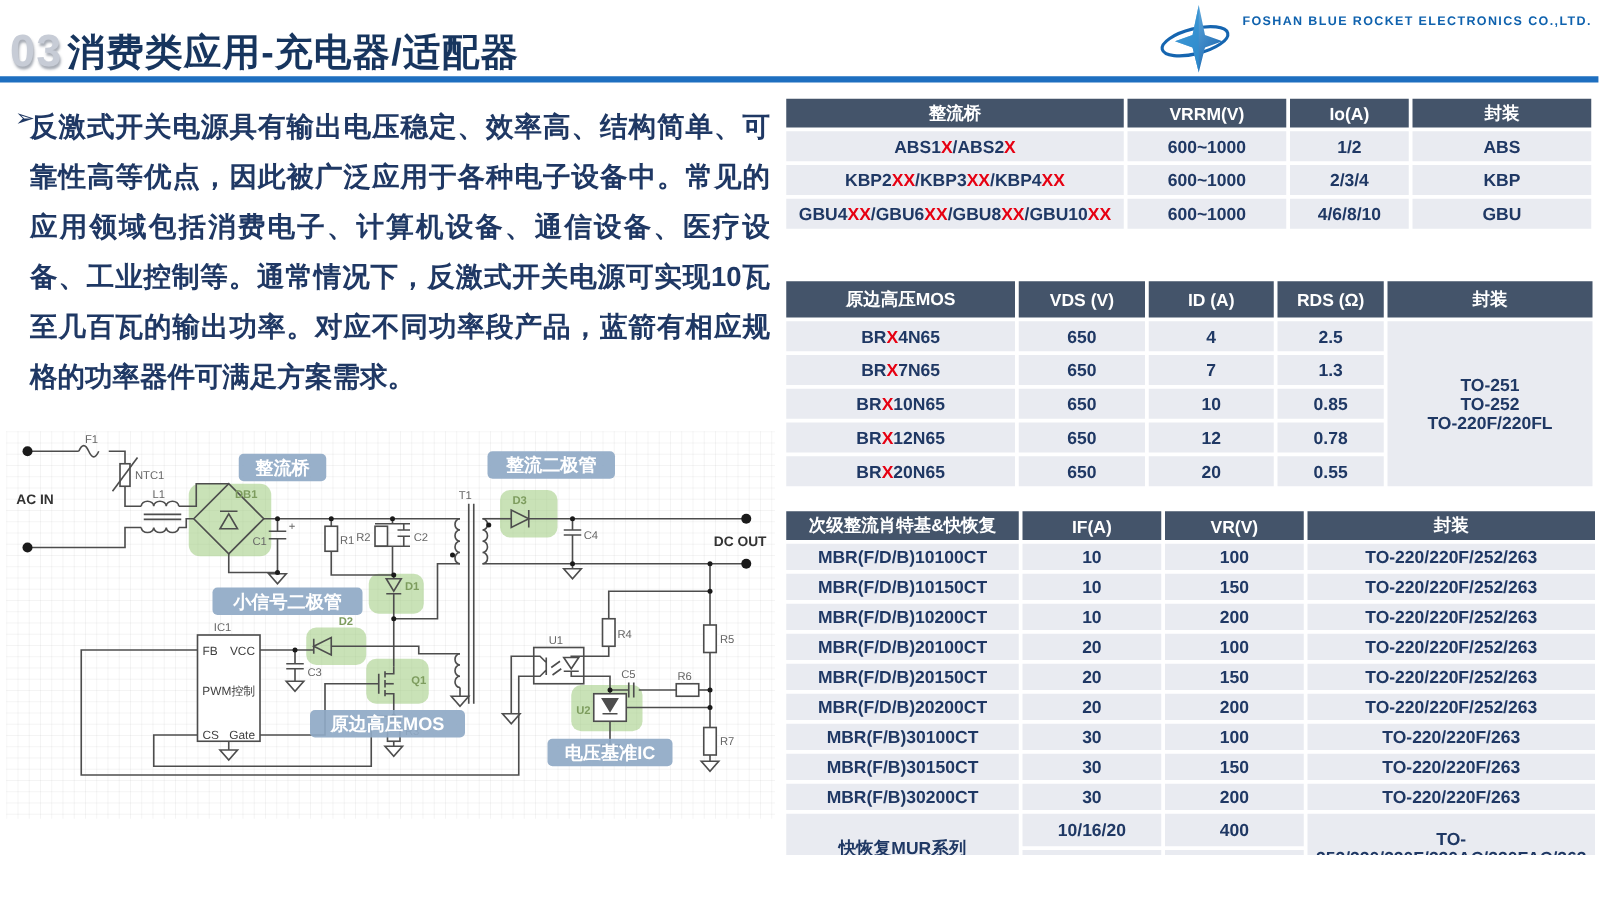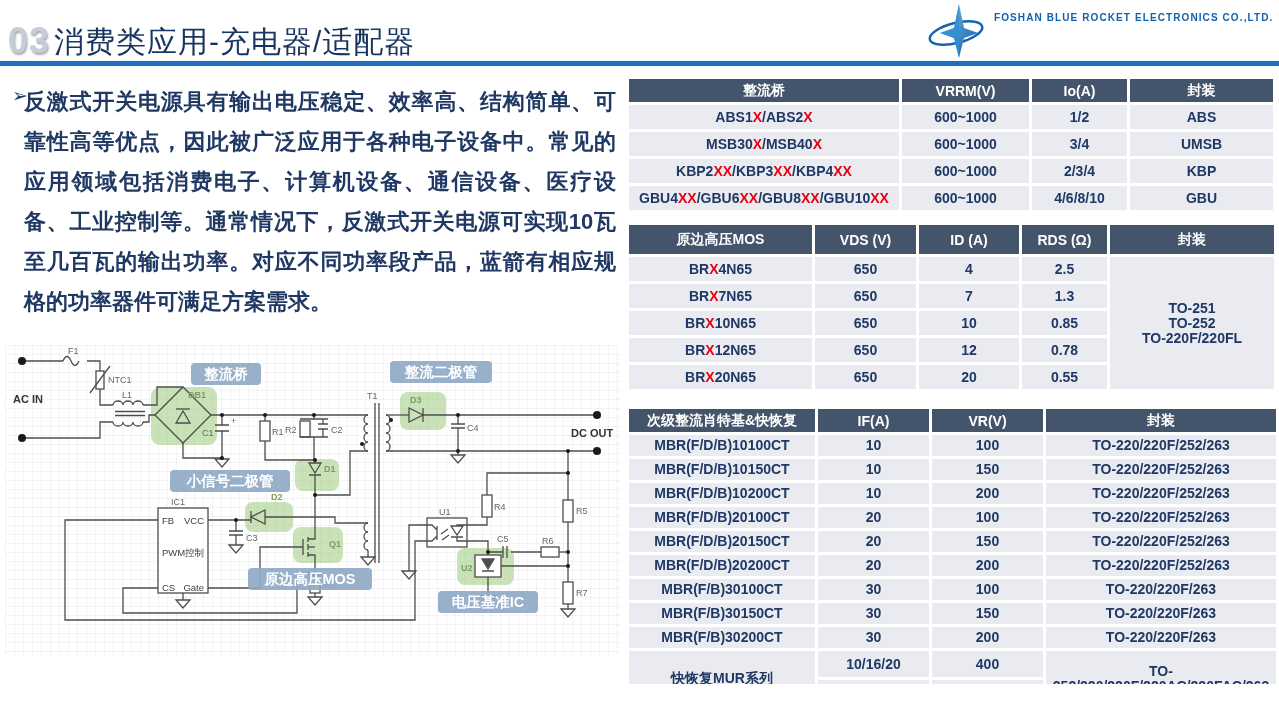--- a/index.html
+++ b/index.html
@@ -8,7 +8,7 @@
   
   #slide-number{position:absolute;left:8px;top:20px;font-size:36px;font-weight:900;
      color:#c7ccd6;text-shadow:1px 2px 2px rgba(60,70,90,.45);letter-spacing:1px;}
-  #page-title{position:absolute;left:54px;top:22px;font-size:30px;font-weight:400;
+  #page-title{position:absolute;left:54px;top:22px;font-size:30px;font-weight:700;
      color:#17355e;letter-spacing:1px;}
   #title-rule{position:absolute;left:0;top:61px;width:1279px;height:5px;background:#1e6fc0;}
   #logo{position:absolute;right:8px;top:2px;width:345px;height:58px;}

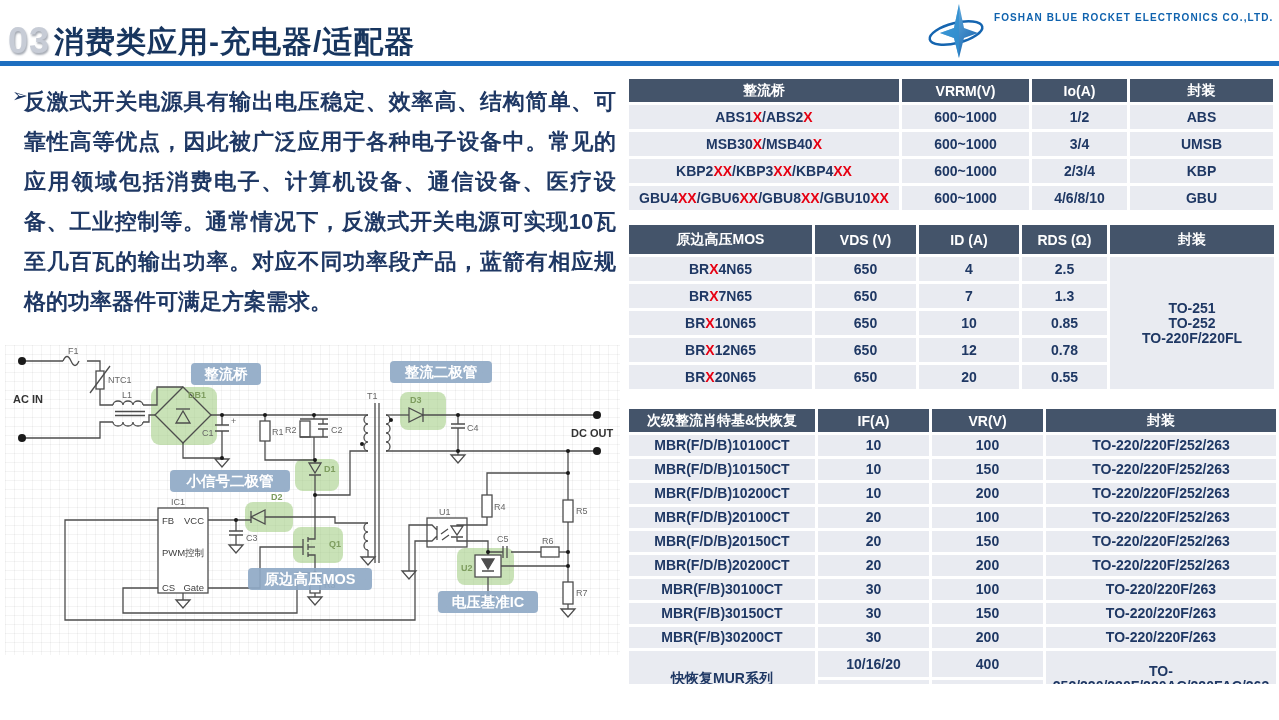--- a/index.html
+++ b/index.html
@@ -295,12 +295,6 @@
             <td>ABS</td>
           </tr>
           <tr>
-            <td><span>MSB30</span><span class="red">X</span><span>/MSB40</span><span class="red">X</span></td>
-            <td>600~1000</td>
-            <td>3/4</td>
-            <td>UMSB</td>
-          </tr>
-          <tr>
             <td><span>KBP2</span><span class="red">XX</span><span>/KBP3</span><span class="red">XX</span><span>/KBP4</span><span class="red">XX</span></td>
             <td>600~1000</td>
             <td>2/3/4</td>

